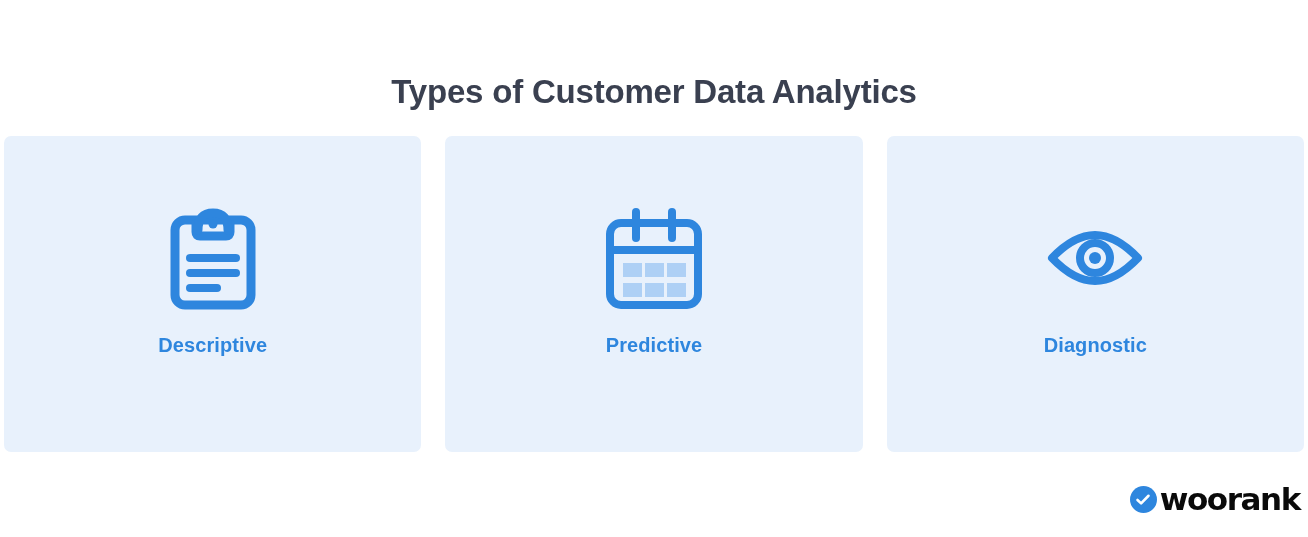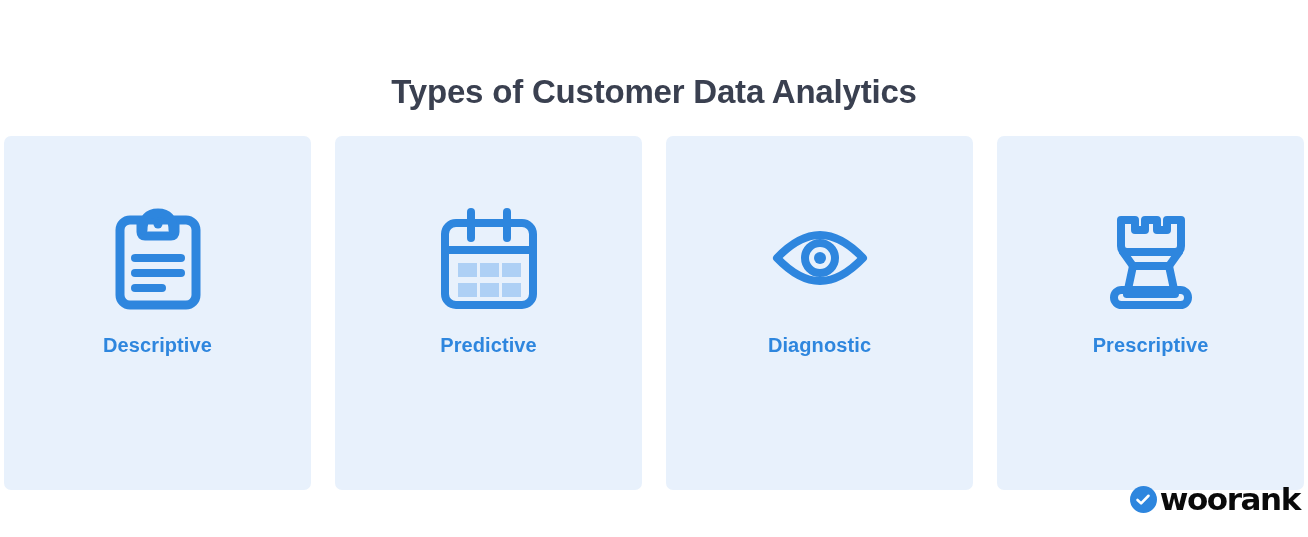--- a/index.html
+++ b/index.html
@@ -41,7 +41,7 @@
     top: 136px;
     left: 4px;
     width: 1300px;
-    height: 354px;
+    height: 316px;
     display: flex;
     flex-direction: row;
     gap: 24px;

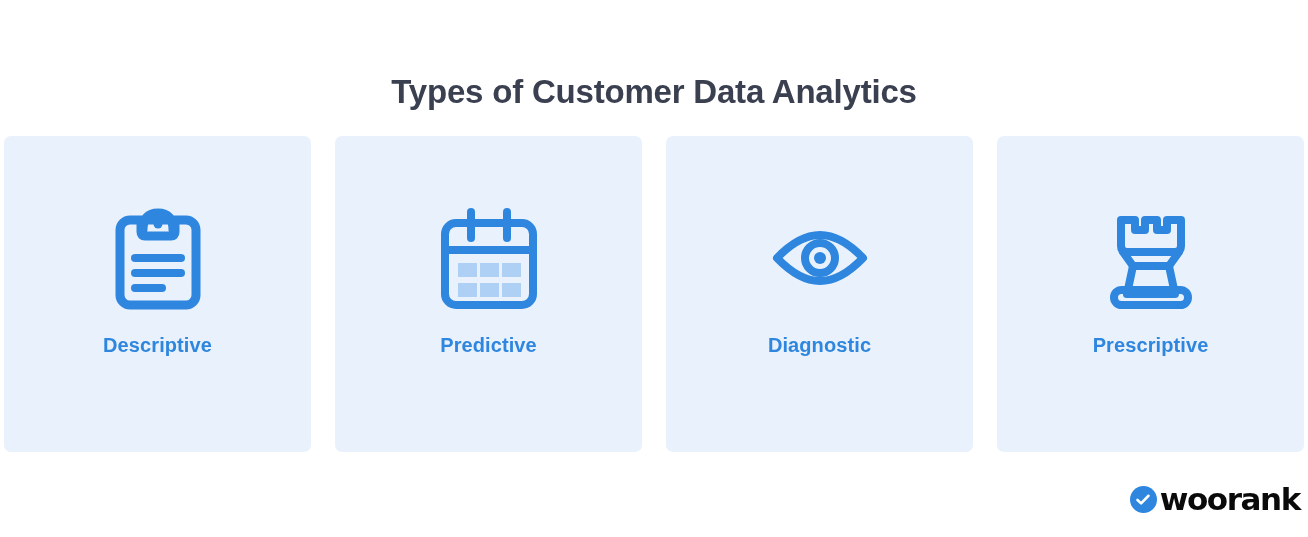--- a/index.html
+++ b/index.html
@@ -167,17 +167,6 @@
       <div class="card-label">Diagnostic</div>
     </div>
 
-    <div class="card">
-      <div class="card-icon">
-        <svg width="88" height="104" viewBox="0 0 88 104" fill="none" xmlns="http://www.w3.org/2000/svg">
-          <path d="M14 14 L14 40 Q14 46 20 46 L68 46 Q74 46 74 40 L74 14 L60 14 L60 24 L50 24 L50 14 L38 14 L38 24 L28 24 L28 14 Z" stroke="#2e86de" stroke-width="8" fill="none" stroke-linejoin="round" stroke-linecap="round"></path>
-          <path d="M16 46 L72 46 L62 60 L26 60 Z" stroke="#2e86de" stroke-width="8" fill="none" stroke-linejoin="round"></path>
-          <path d="M26 60 L20 88 L68 88 L62 60" stroke="#2e86de" stroke-width="8" fill="none" stroke-linejoin="round"></path>
-          <rect x="7" y="84" width="74" height="15" rx="7.5" ry="7.5" stroke="#2e86de" stroke-width="8" fill="none"></rect>
-        </svg>
-      </div>
-      <div class="card-label">Prescriptive</div>
-    </div>
 
   </div>
 

